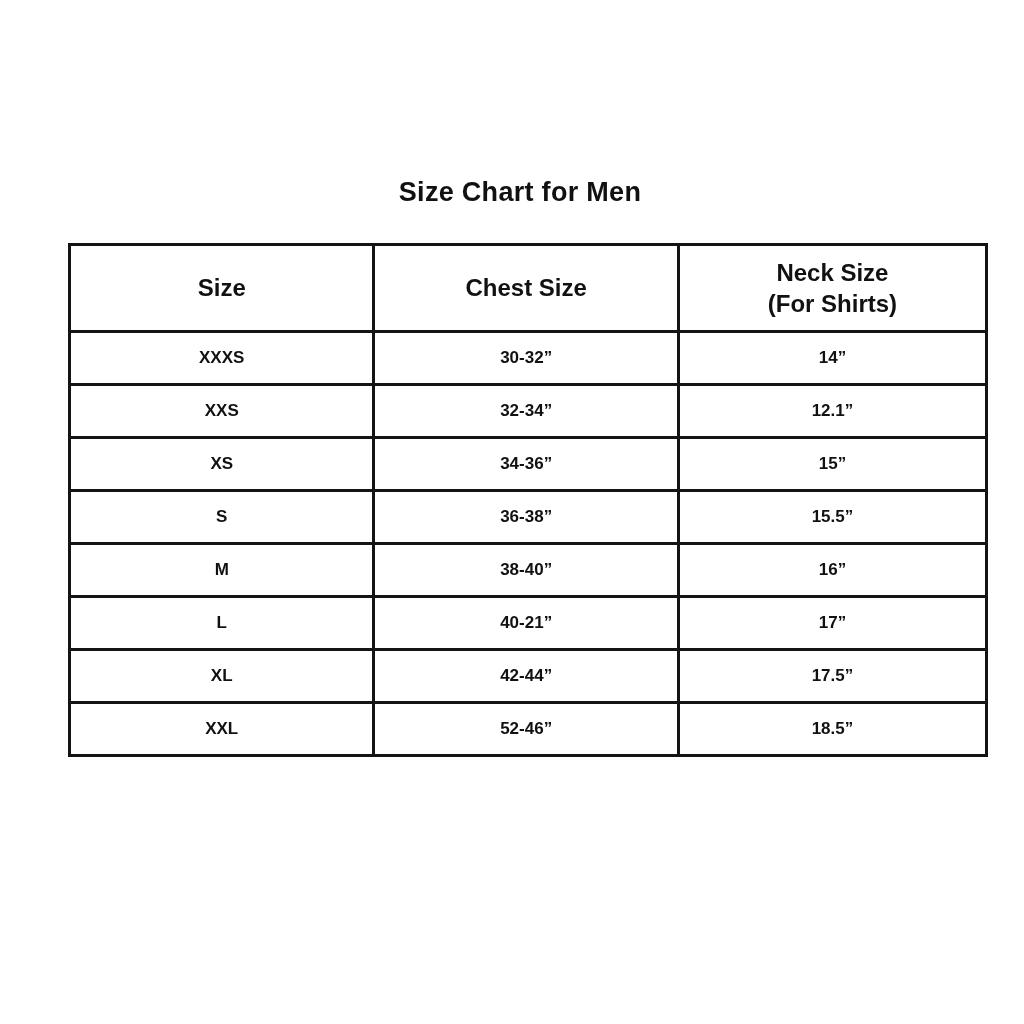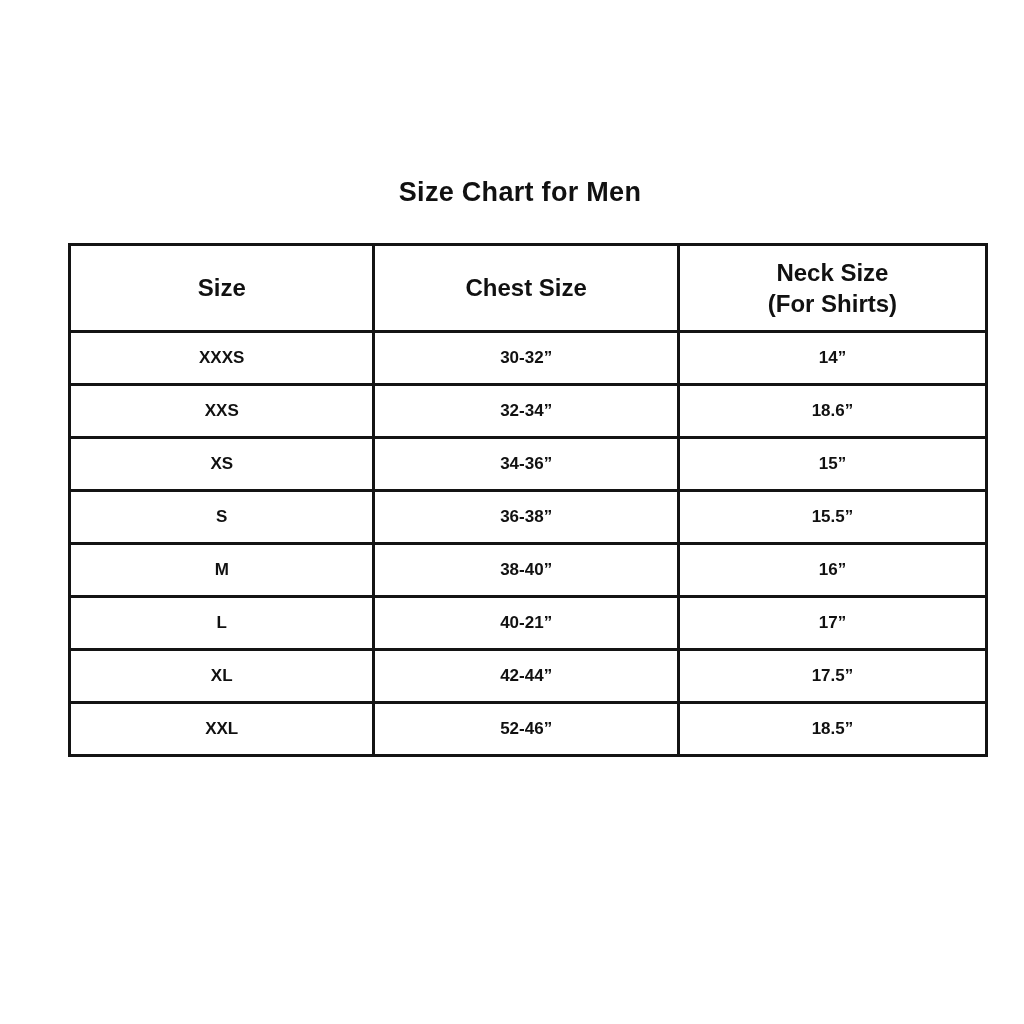--- a/index.html
+++ b/index.html
@@ -95,7 +95,7 @@
       <tr>
         <td>XXS</td>
         <td>32-34”</td>
-        <td>18.6”</td>
+        <td>12.1”</td>
       </tr>
       <tr>
         <td>XS</td>

